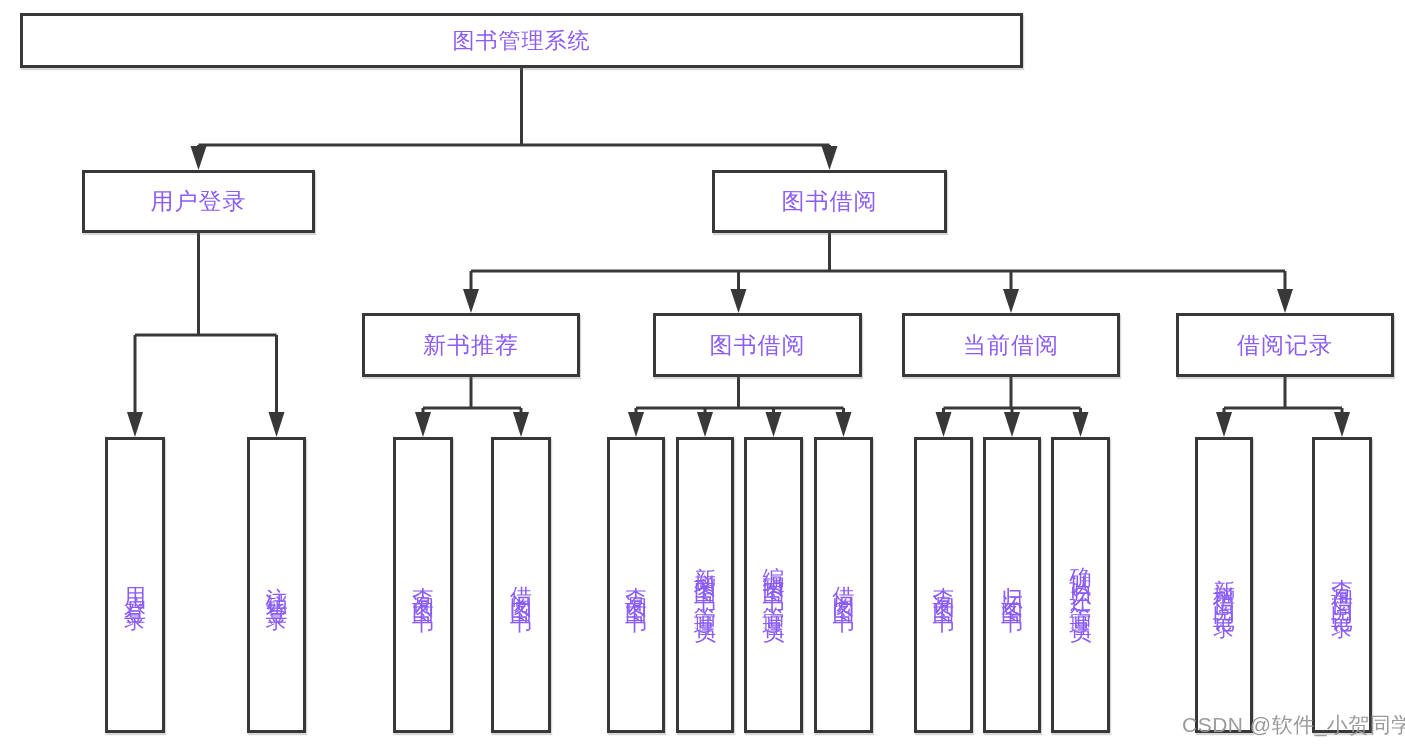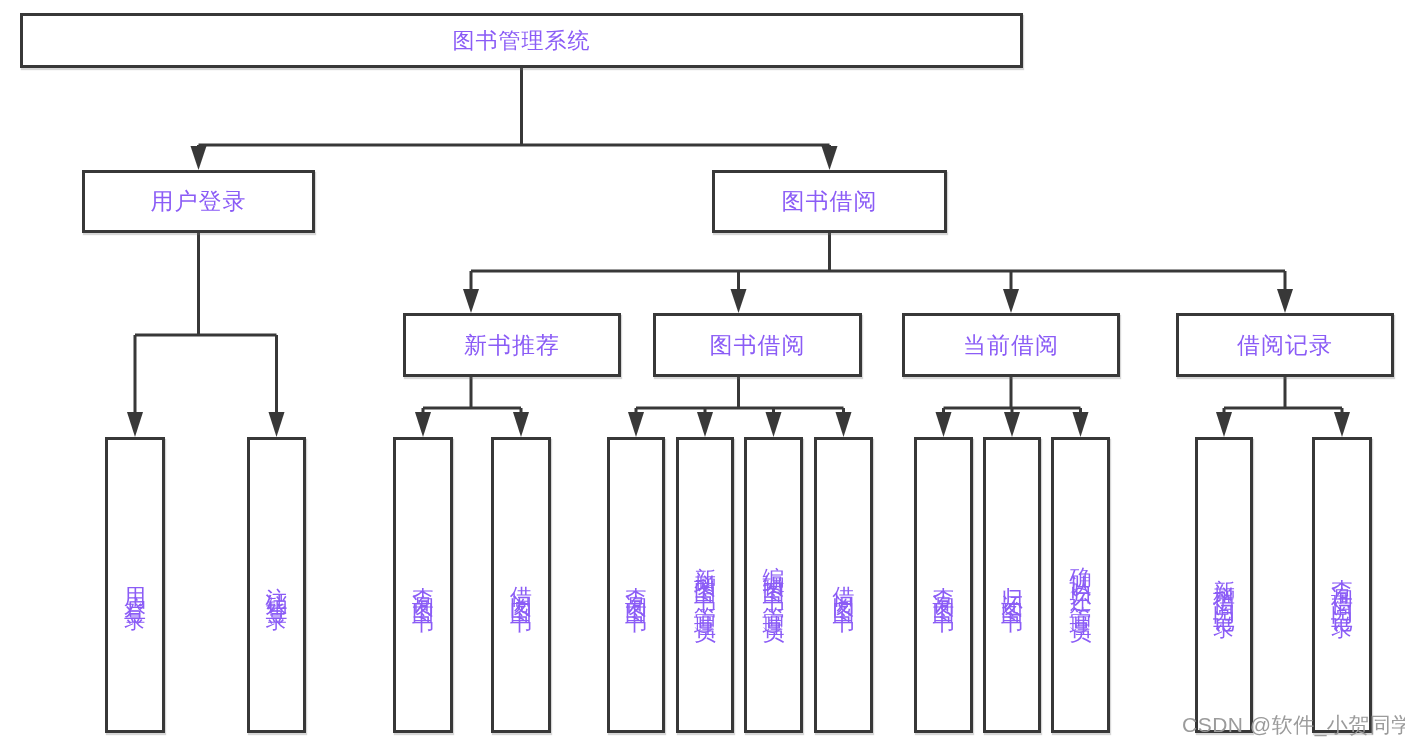--- a/index.html
+++ b/index.html
@@ -111,7 +111,7 @@
     <span>图书借阅</span>
   </div>
 
-  <div class="node h" style="left:362px; top:313px; width:218px; height:64px;margin-left:41px;">
+  <div class="node h" style="left:362px; top:313px; width:218px; height:64px;">
     <span>新书推荐</span>
   </div>
   <div class="node h" style="left:634px; top:313px; width:209px; height:64px;margin-left:19px;">

